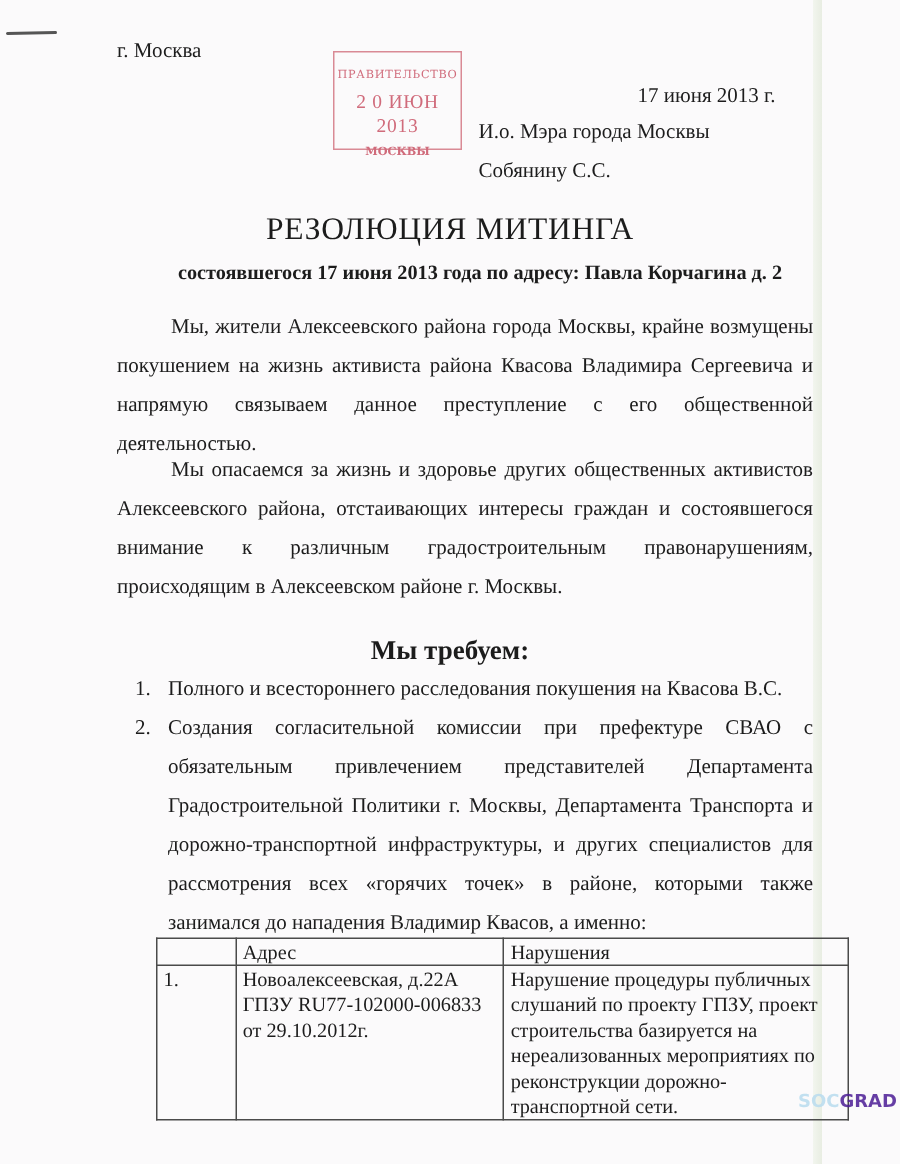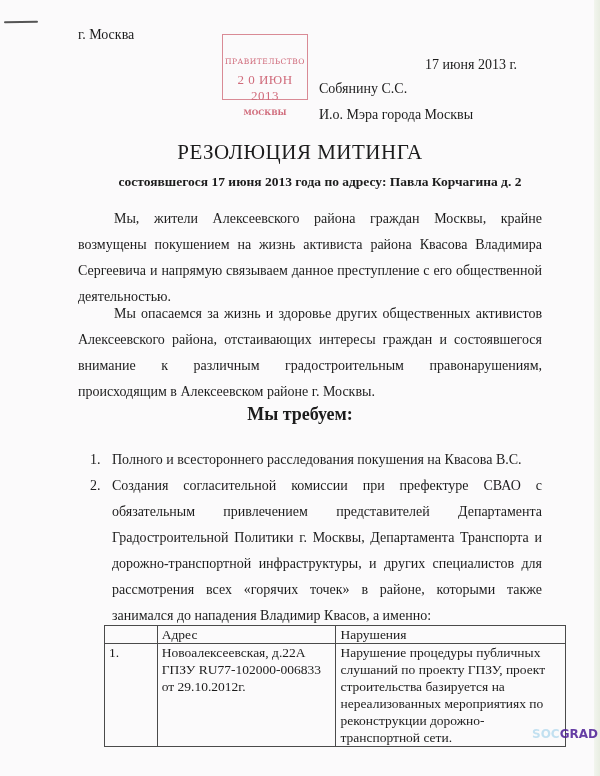--- a/index.html
+++ b/index.html
@@ -10,7 +10,7 @@
     color: #1c1c1c;
     position: relative;
   }
-  .page { position: absolute; left: 0; top: 0; width: 600px; height: 776px; }
+  .page { position: absolute; left: 0; top: 0; width: 548px; height: 776px; }
   .edge-right {
     position: absolute; right: 0; top: 0; width: 6px; height: 776px;
     background: linear-gradient(to right, #f2f5ee, #e8ede2);

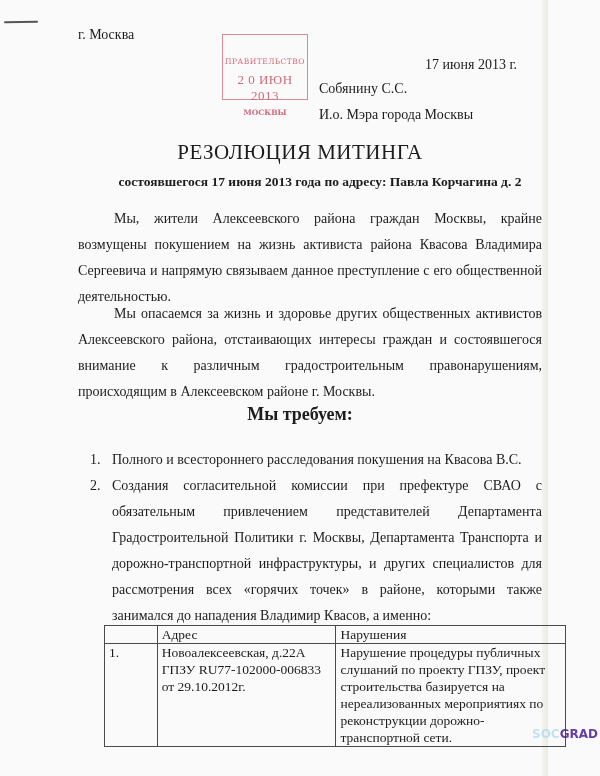--- a/index.html
+++ b/index.html
@@ -26,7 +26,7 @@
     border: 1.5px solid #d98a95; color: #d06b7b; text-align: center;
     font-family: "DejaVu Sans", sans-serif;
   }
-  .stamp .l1 { font-size: 7.5px; margin-top: 22px; letter-spacing: 0.5px; font-family: "DejaVu Serif", serif; }
+  .stamp .l1 { font-size: 7.5px; margin-top: 10px; letter-spacing: 0.5px; font-family: "DejaVu Serif", serif; }
   .stamp .l2 { font-size: 13px; margin-top: 6px; letter-spacing: 0.5px; font-family: Liberation Serif, serif; }
   .stamp .l3 { font-size: 7.5px; margin-top: 4px; font-weight: bold; font-family: "DejaVu Serif", serif; }
   .addressee { position: absolute; left: 319px; top: 76px; font-size: 14px; line-height: 26px; }

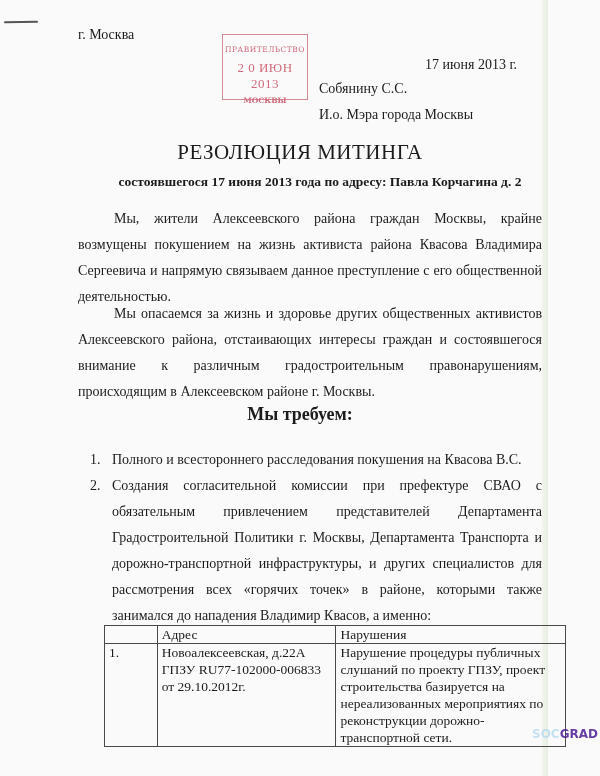--- a/index.html
+++ b/index.html
@@ -86,8 +86,8 @@
   </div>
 
   <div class="addressee">
+    <div>И.о. Мэра города Москвы</div>
     <div>Собянину С.С.</div>
-    <div>И.о. Мэра города Москвы</div>
   </div>
 
   <div class="title">РЕЗОЛЮЦИЯ МИТИНГА</div>

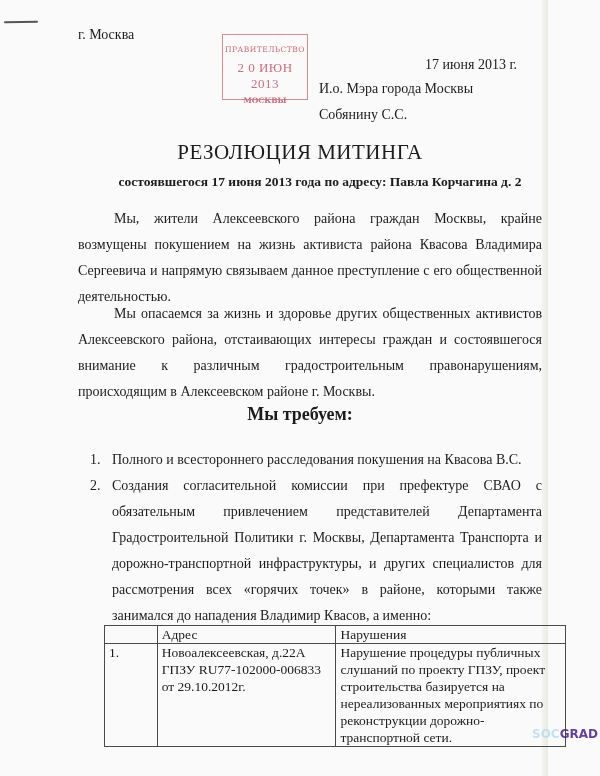--- a/index.html
+++ b/index.html
@@ -93,7 +93,7 @@
   <div class="title">РЕЗОЛЮЦИЯ МИТИНГА</div>
   <div class="subtitle">состоявшегося 17 июня 2013 года по адресу: Павла Корчагина д. 2</div>
 
-  <div class="para p1">Мы, жители Алексеевского района граждан Москвы, крайне возмущены покушением на жизнь активиста района Квасова Владимира Сергеевича и напрямую связываем данное преступление с его общественной деятельностью.</div>
+  <div class="para p1">Мы, жители Алексеевского района города Москвы, крайне возмущены покушением на жизнь активиста района Квасова Владимира Сергеевича и напрямую связываем данное преступление с его общественной деятельностью.</div>
   <div class="para p2">Мы опасаемся за жизнь и здоровье других общественных активистов Алексеевского района, отстаивающих интересы граждан и состоявшегося внимание к различным градостроительным правонарушениям, происходящим в Алексеевском районе г. Москвы.</div>
 
   <div class="demands-title">Мы требуем:</div>

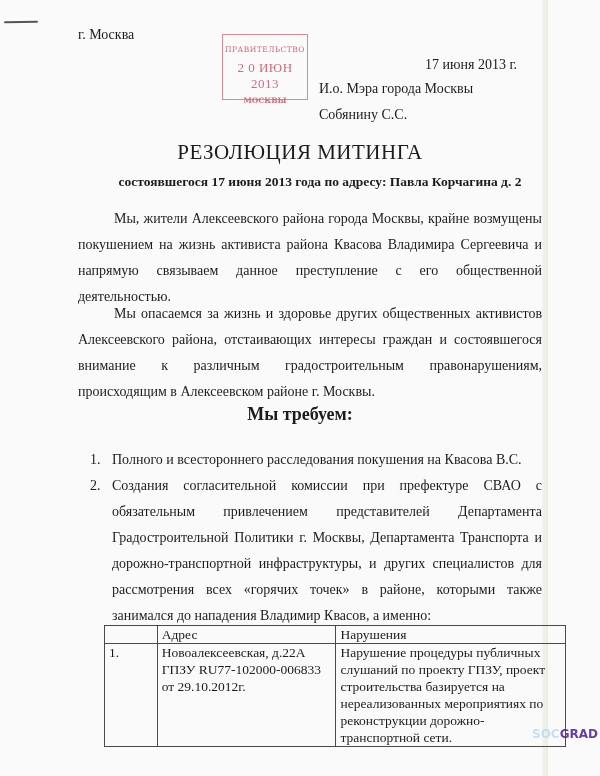--- a/index.html
+++ b/index.html
@@ -45,7 +45,7 @@
   .p1 { top: 206px; }
   .p2 { top: 301px; }
   .demands-title {
-    position: absolute; left: 0; width: 600px; top: 404px; text-align: center;
+    position: absolute; left: 0; width: 600px; top: 423px; text-align: center;
     font-size: 18px; font-weight: bold;
   }
   .demands { position: absolute; left: 90px; top: 447px; width: 452px; font-size: 14px; line-height: 26px; }

